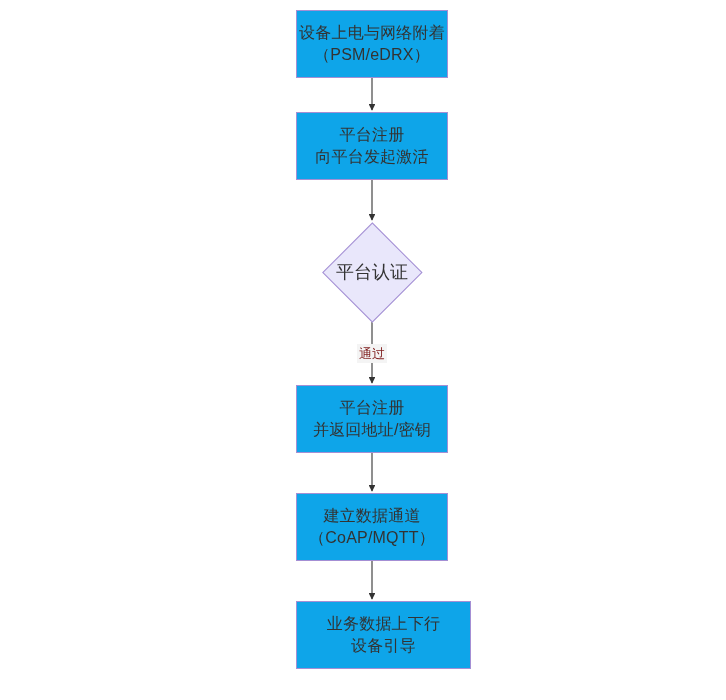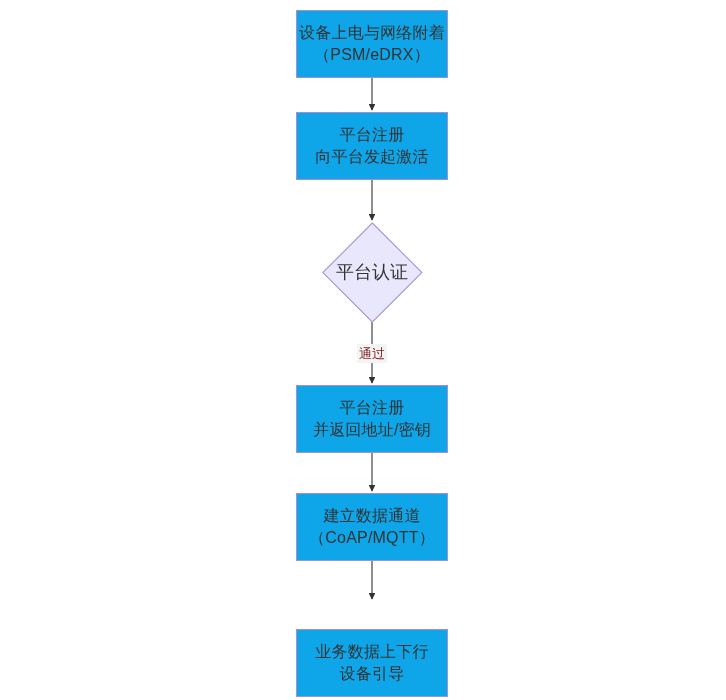--- a/index.html
+++ b/index.html
@@ -147,7 +147,7 @@
     <span class="line2">（CoAP/MQTT）</span>
   </div>
 
-  <div class="node" style="left:296px; top:629px; width:152px; height:68px;">
+  <div class="node" style="left:296px; top:601px; width:175px; height:68px;">
     <span class="line1">业务数据上下行</span>
     <span class="line2">设备引导</span>
   </div>

